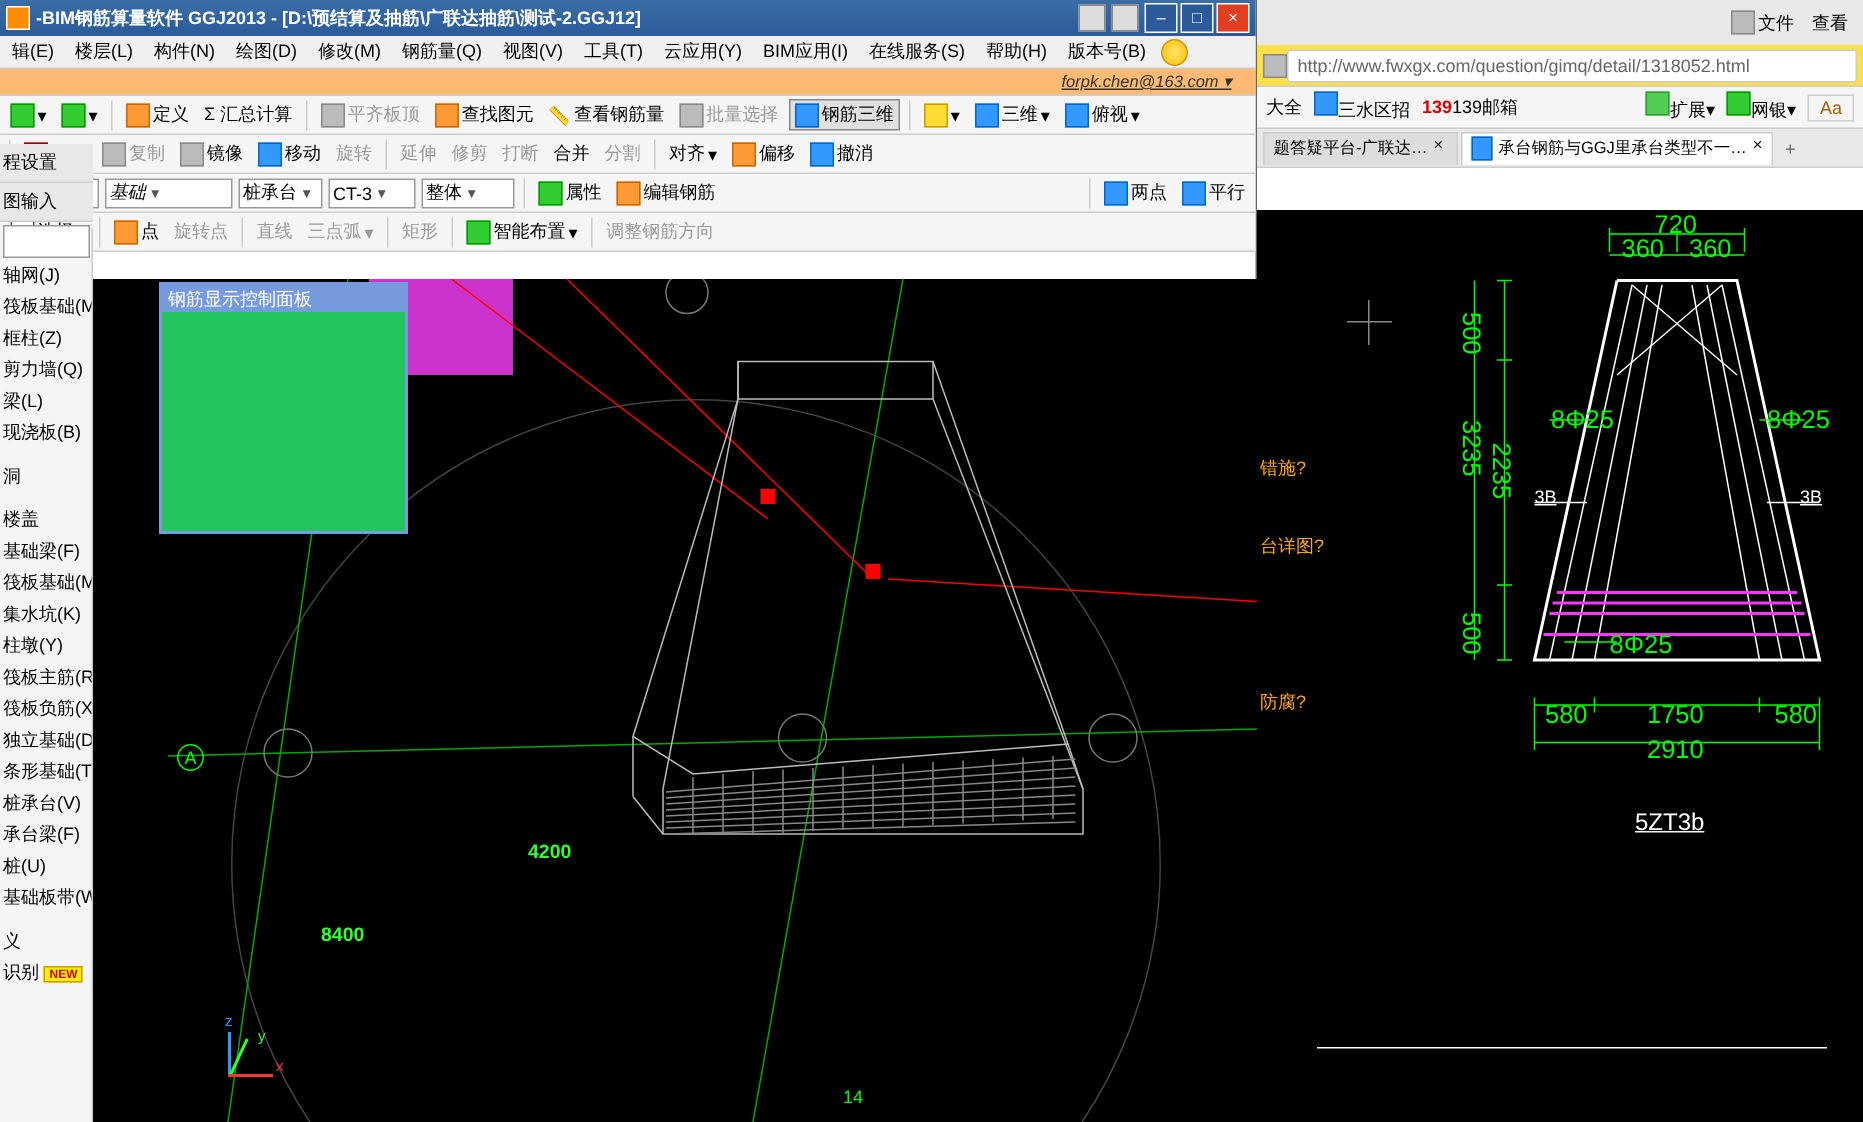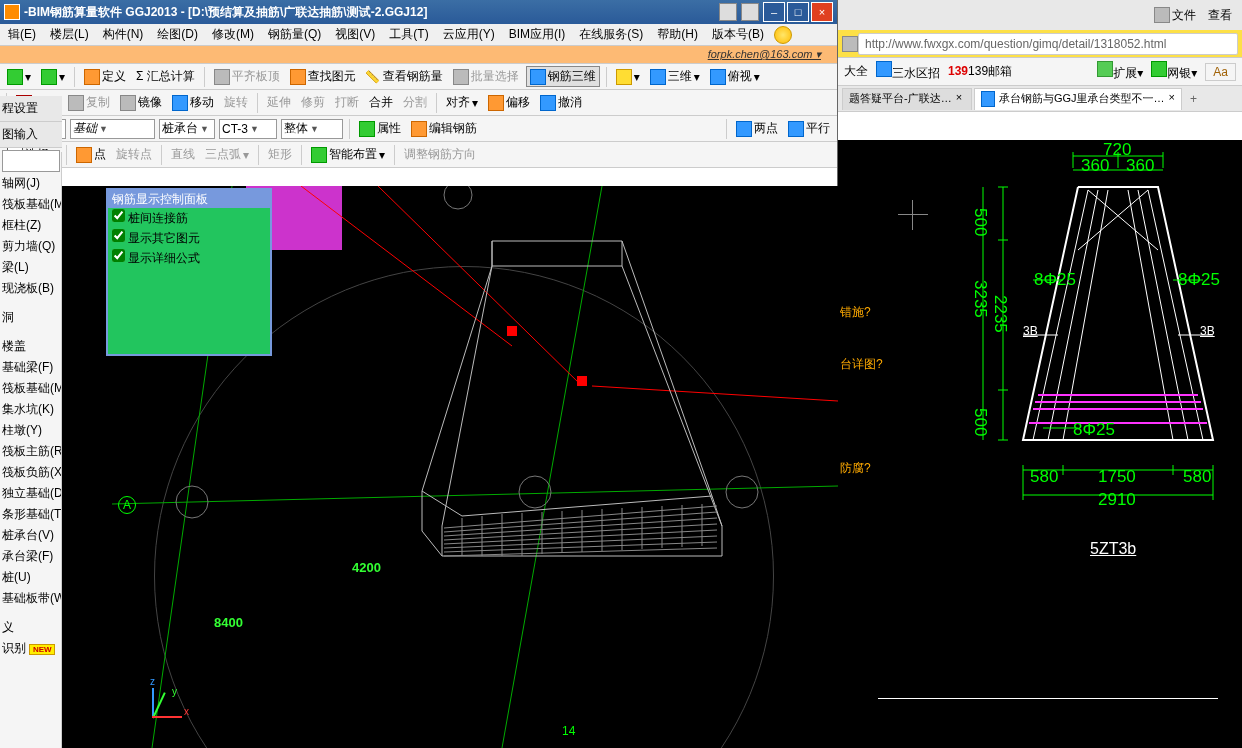--- a/index.html
+++ b/index.html
@@ -384,11 +384,6 @@
 
   <div class="float-panel">
     <div class="float-head">钢筋显示控制面板</div>
-    <div class="float-body">
-      <label><input type="checkbox" checked="" style=""><span>桩间连接筋</span></label>
-      <label><input type="checkbox" checked="" style=""><span>显示其它图元</span></label>
-      <label><input type="checkbox" checked="" style=""><span>显示详细公式</span></label>
-    </div>
   </div>
 </div>
 

